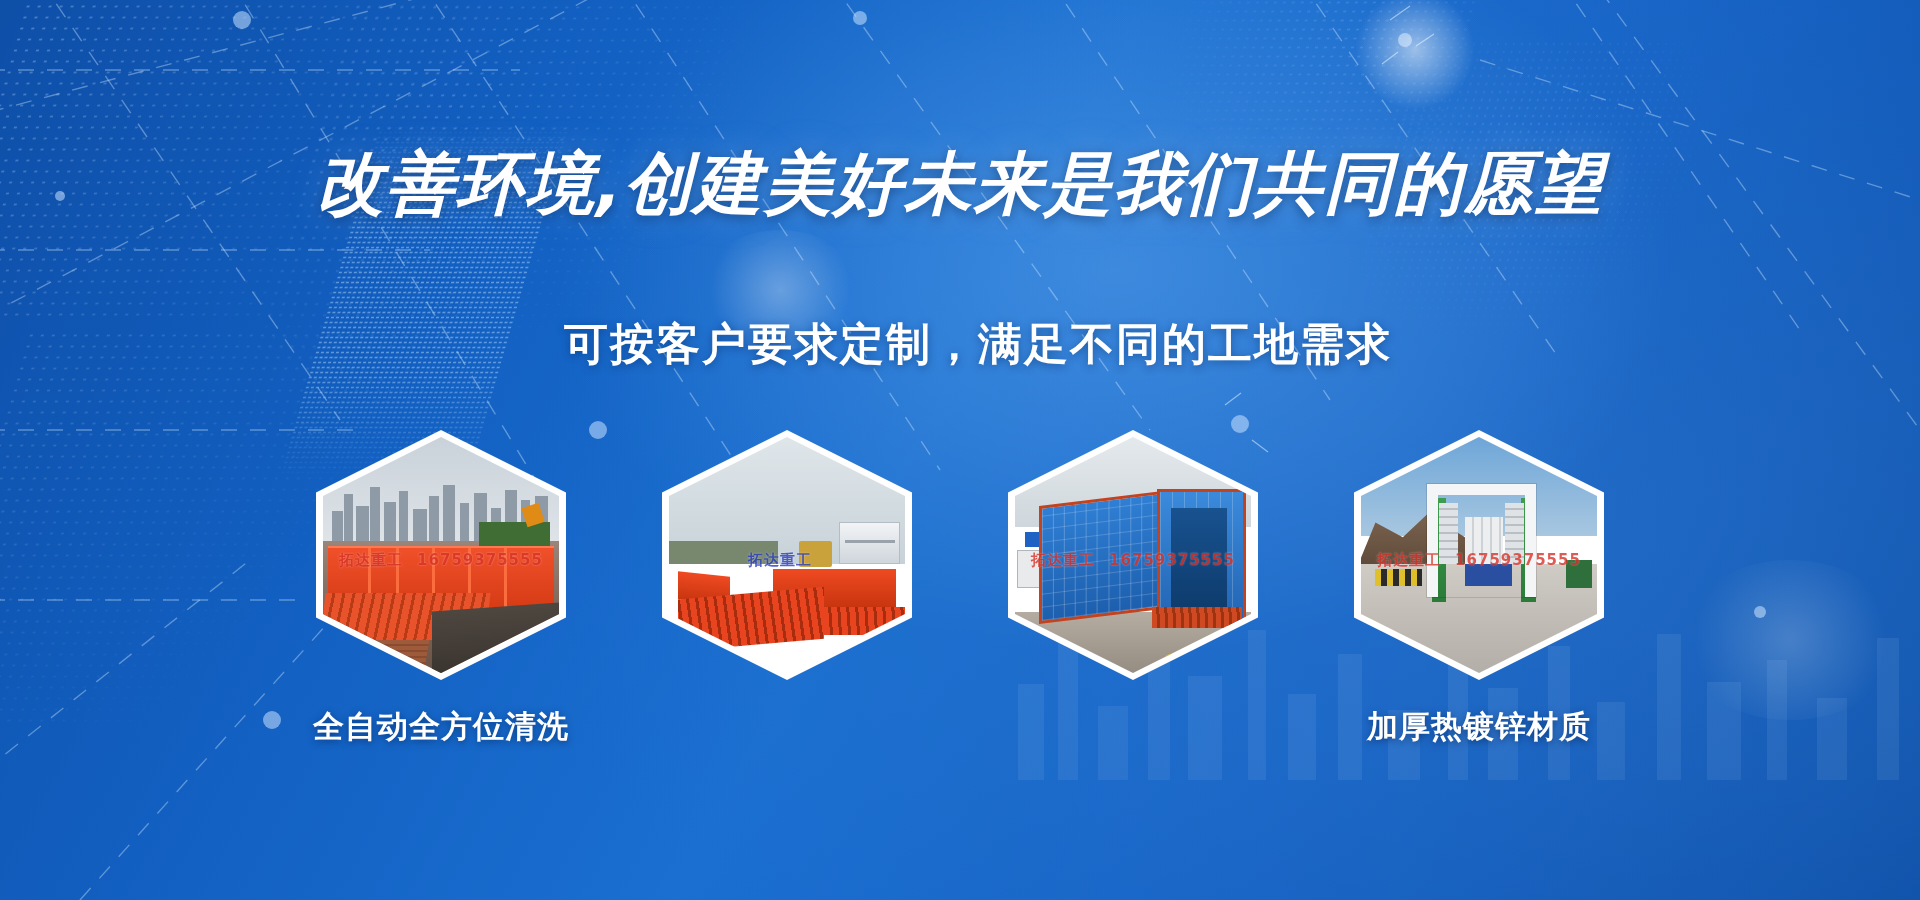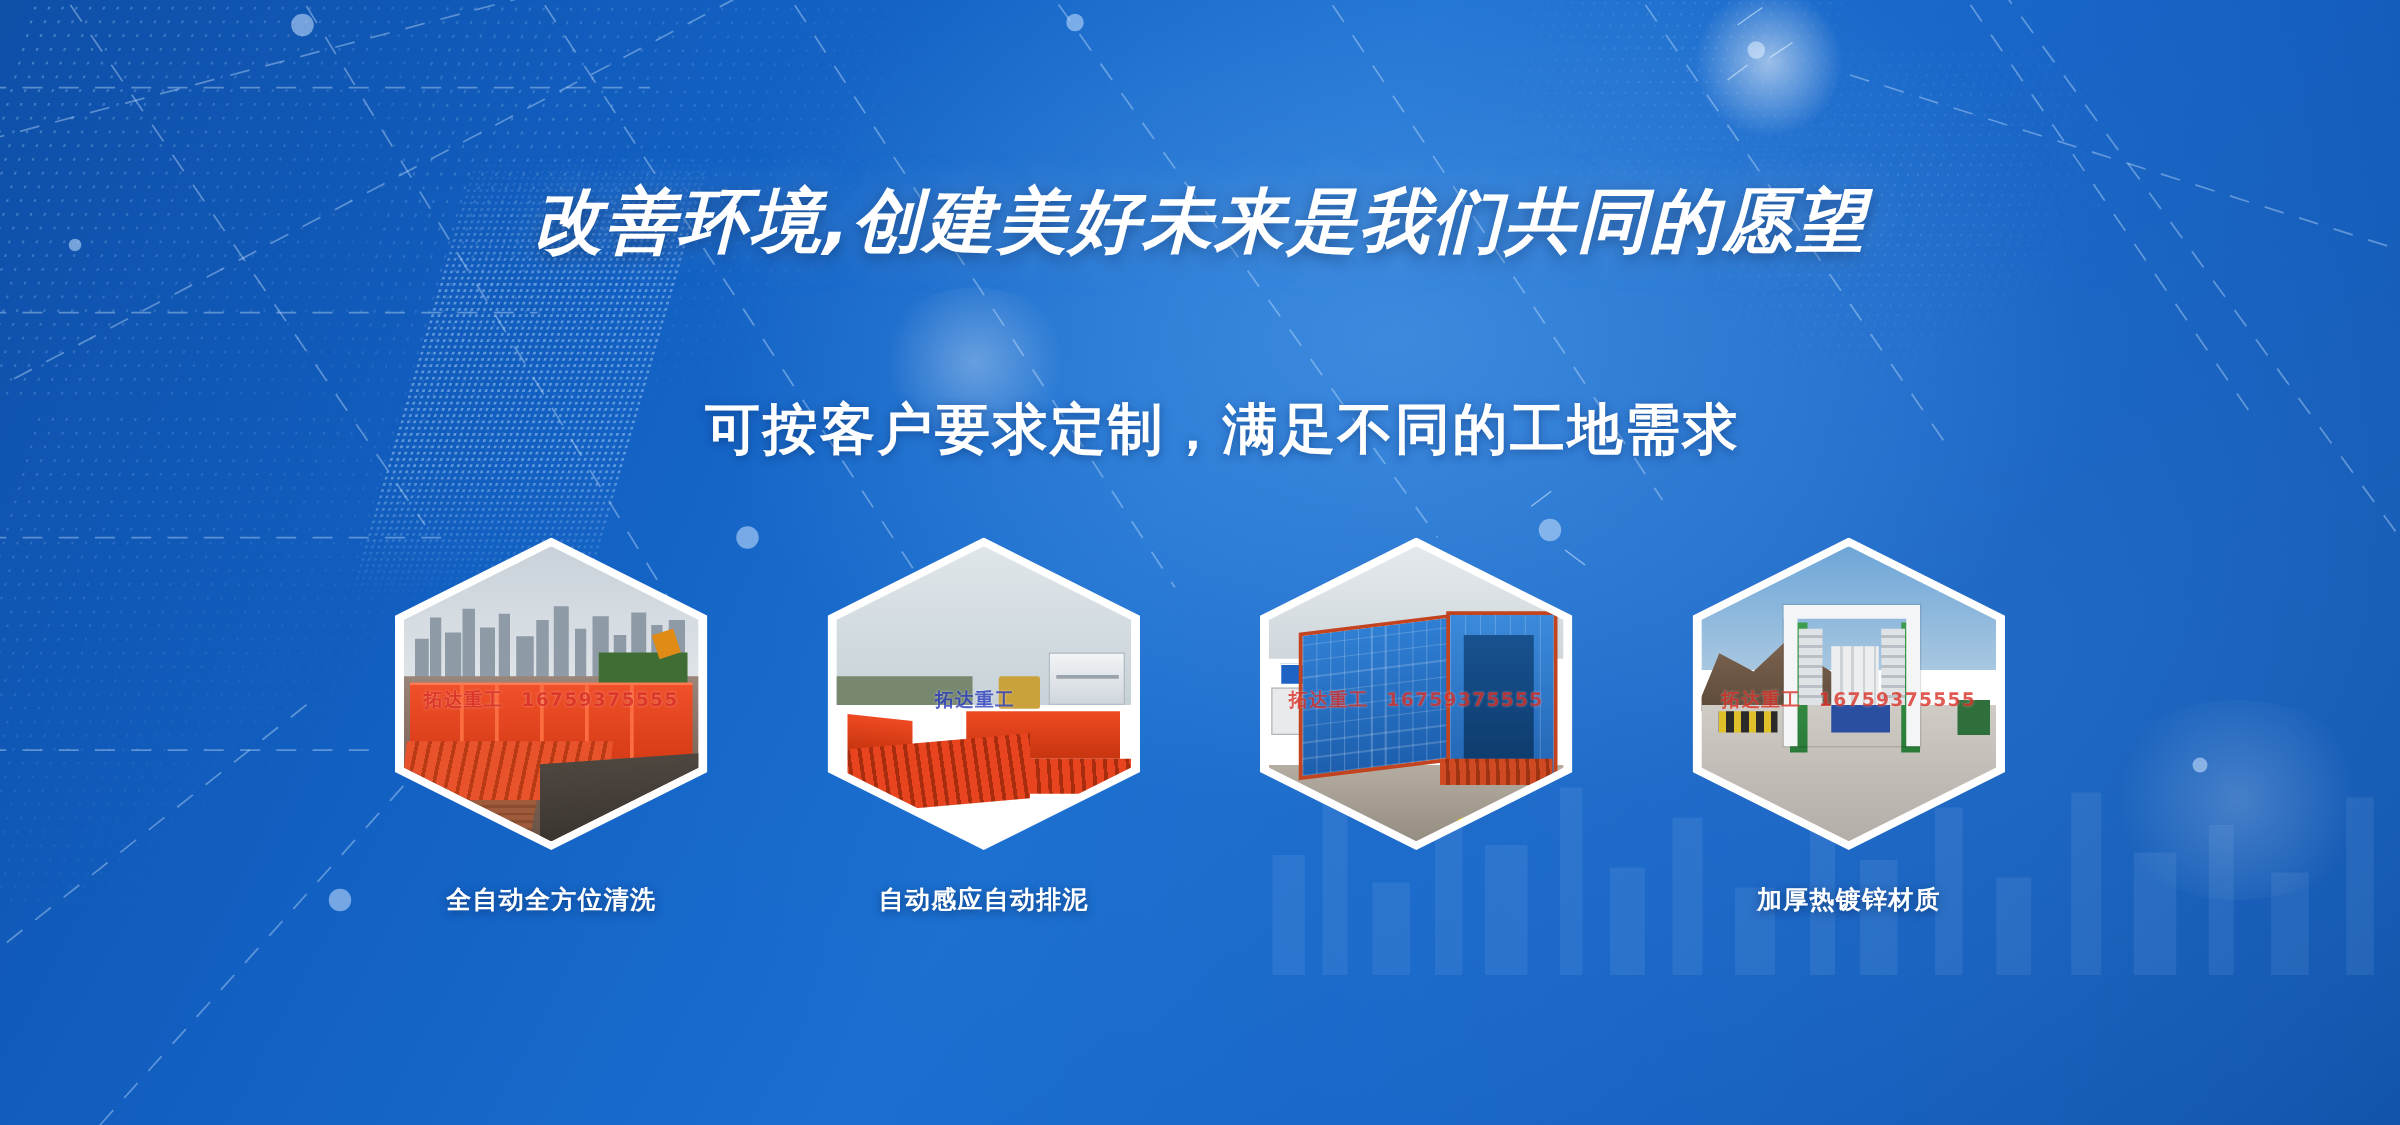--- a/index.html
+++ b/index.html
@@ -74,7 +74,7 @@
     position:absolute; top:148px; left:0; width:100%;
     text-align:center;
     font-family:"DejaVu Sans", sans-serif;
-    font-size:56px; line-height:1.06;
+    font-size:68px; line-height:1.06;
     font-weight:700; font-style:italic;
     letter-spacing:2px;
     color:#ffffff;

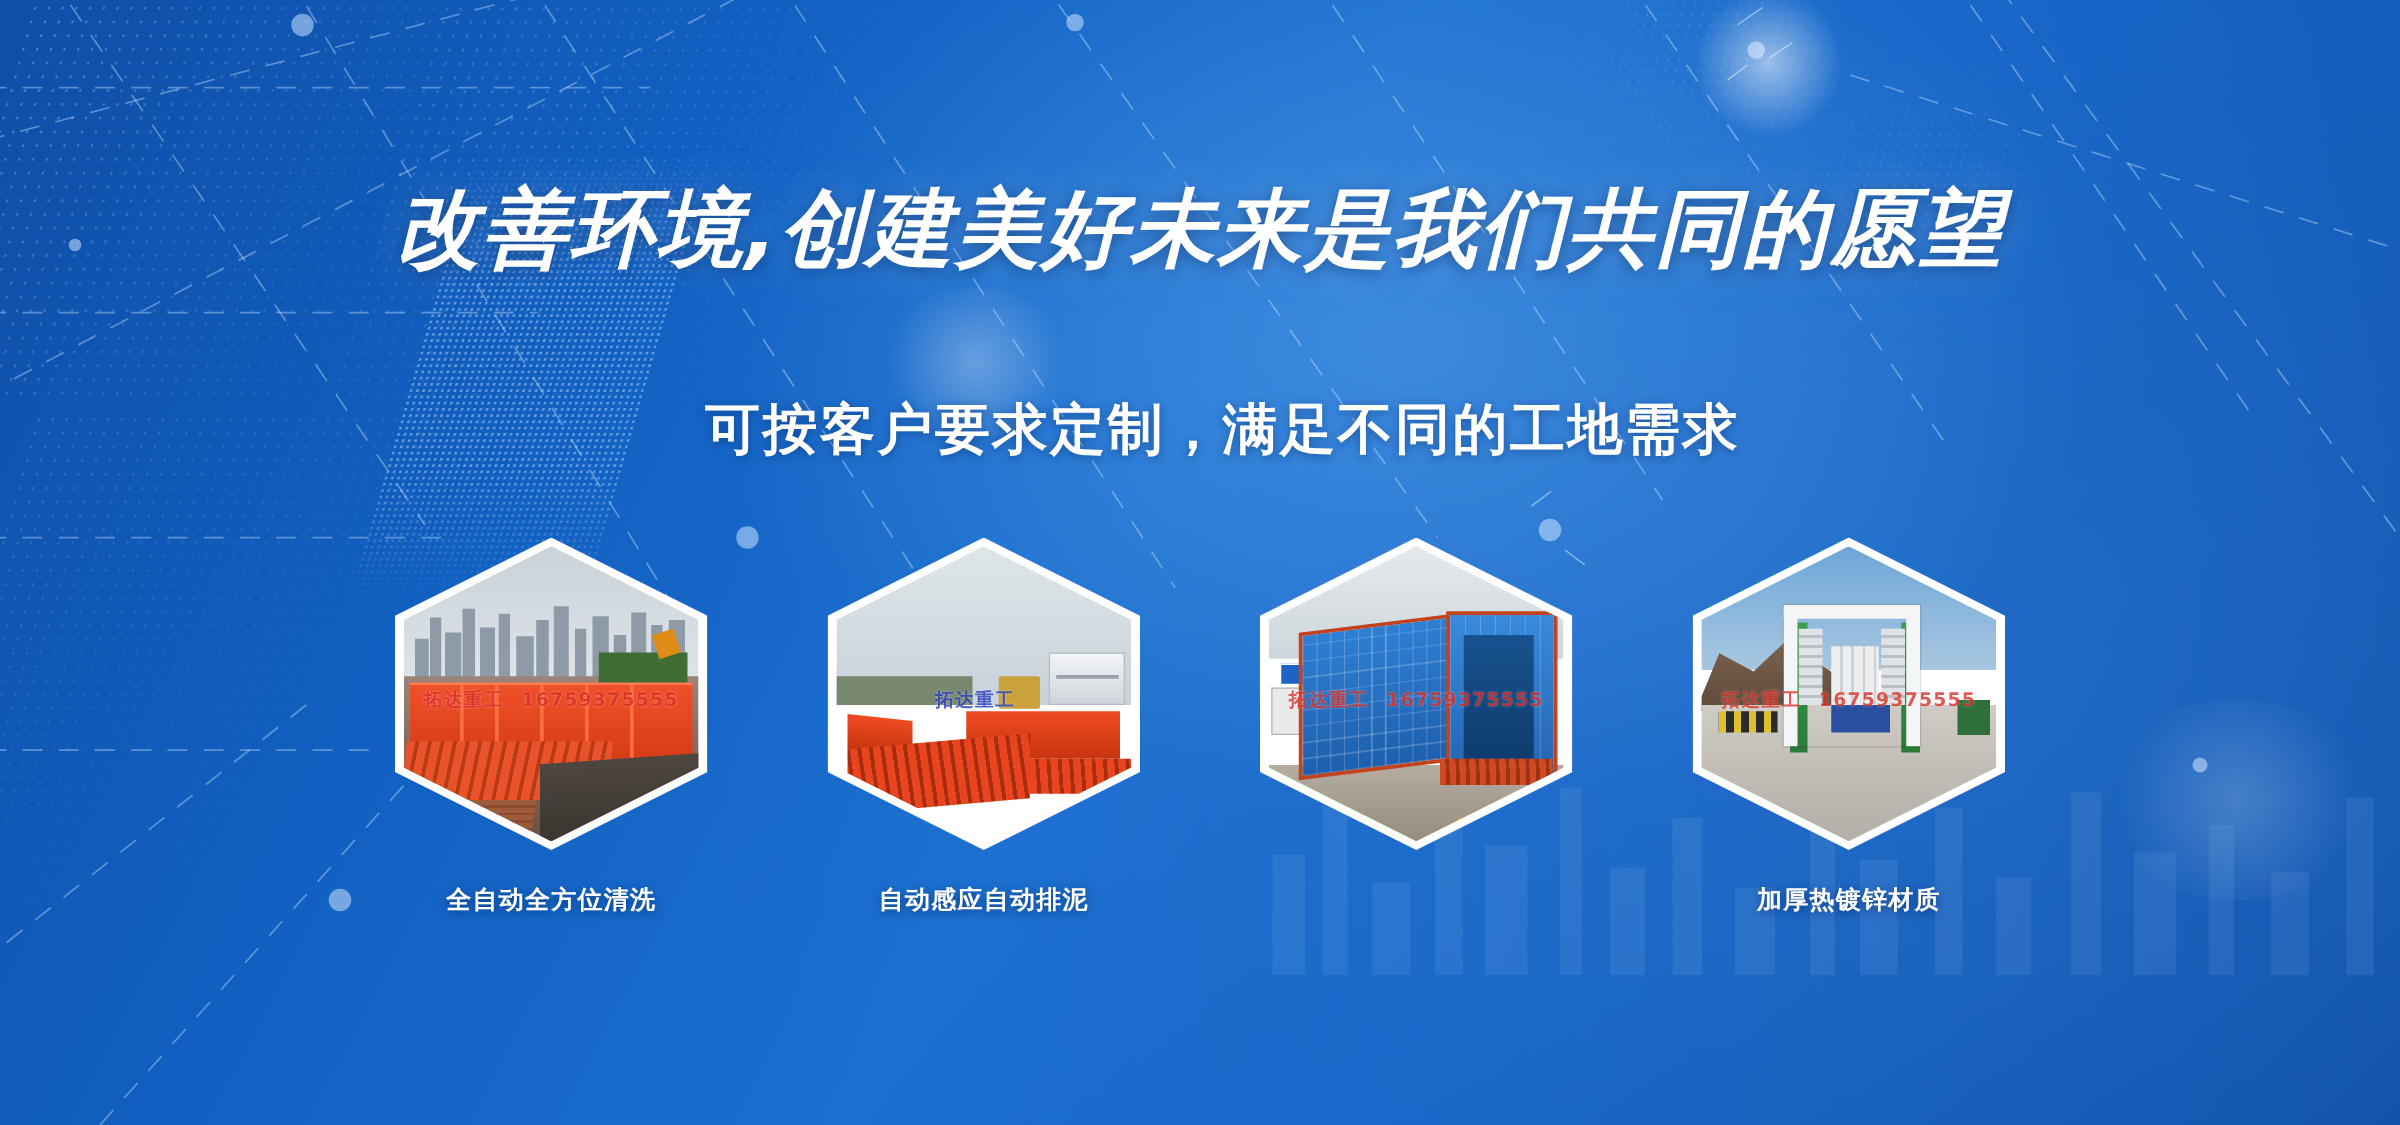--- a/index.html
+++ b/index.html
@@ -133,7 +133,7 @@
   .caption{
     margin-top:26px;
     font-family:"DejaVu Sans", sans-serif;
-    font-size:20px; font-weight:700; letter-spacing:1px;
+    font-size:31px; font-weight:700; letter-spacing:1px;
     color:#ffffff; white-space:nowrap;
     text-shadow:0 2px 7px rgba(3,30,76,.55);
   }

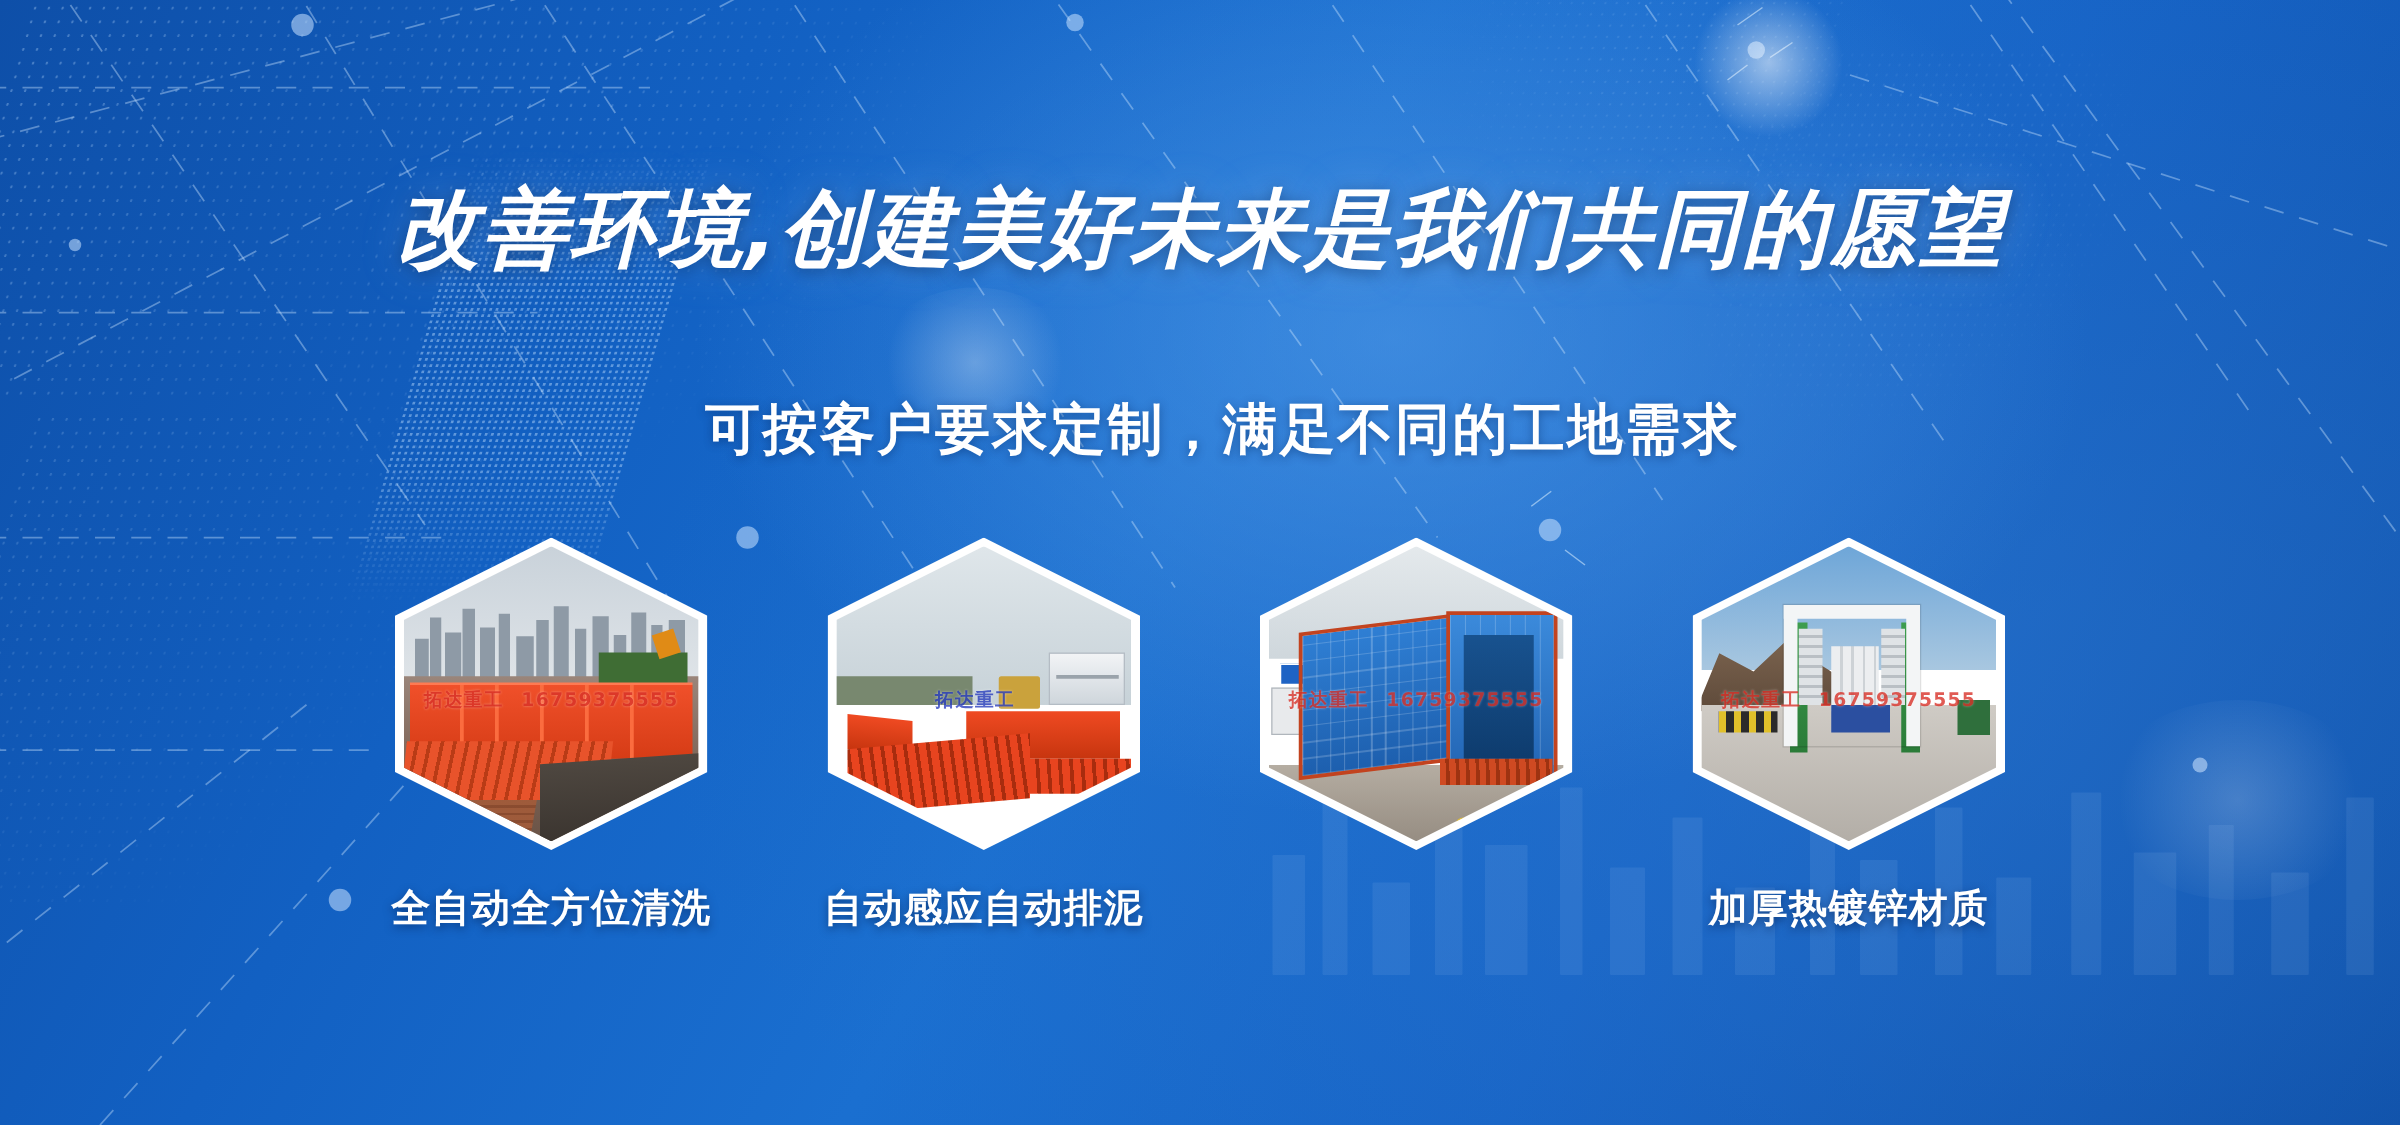--- a/index.html
+++ b/index.html
@@ -386,7 +386,6 @@
           </div>
         </div>
       </div>
-      <div class="caption">自动感应自动排泥</div>
     </div>
 
     <div class="hexcell">

